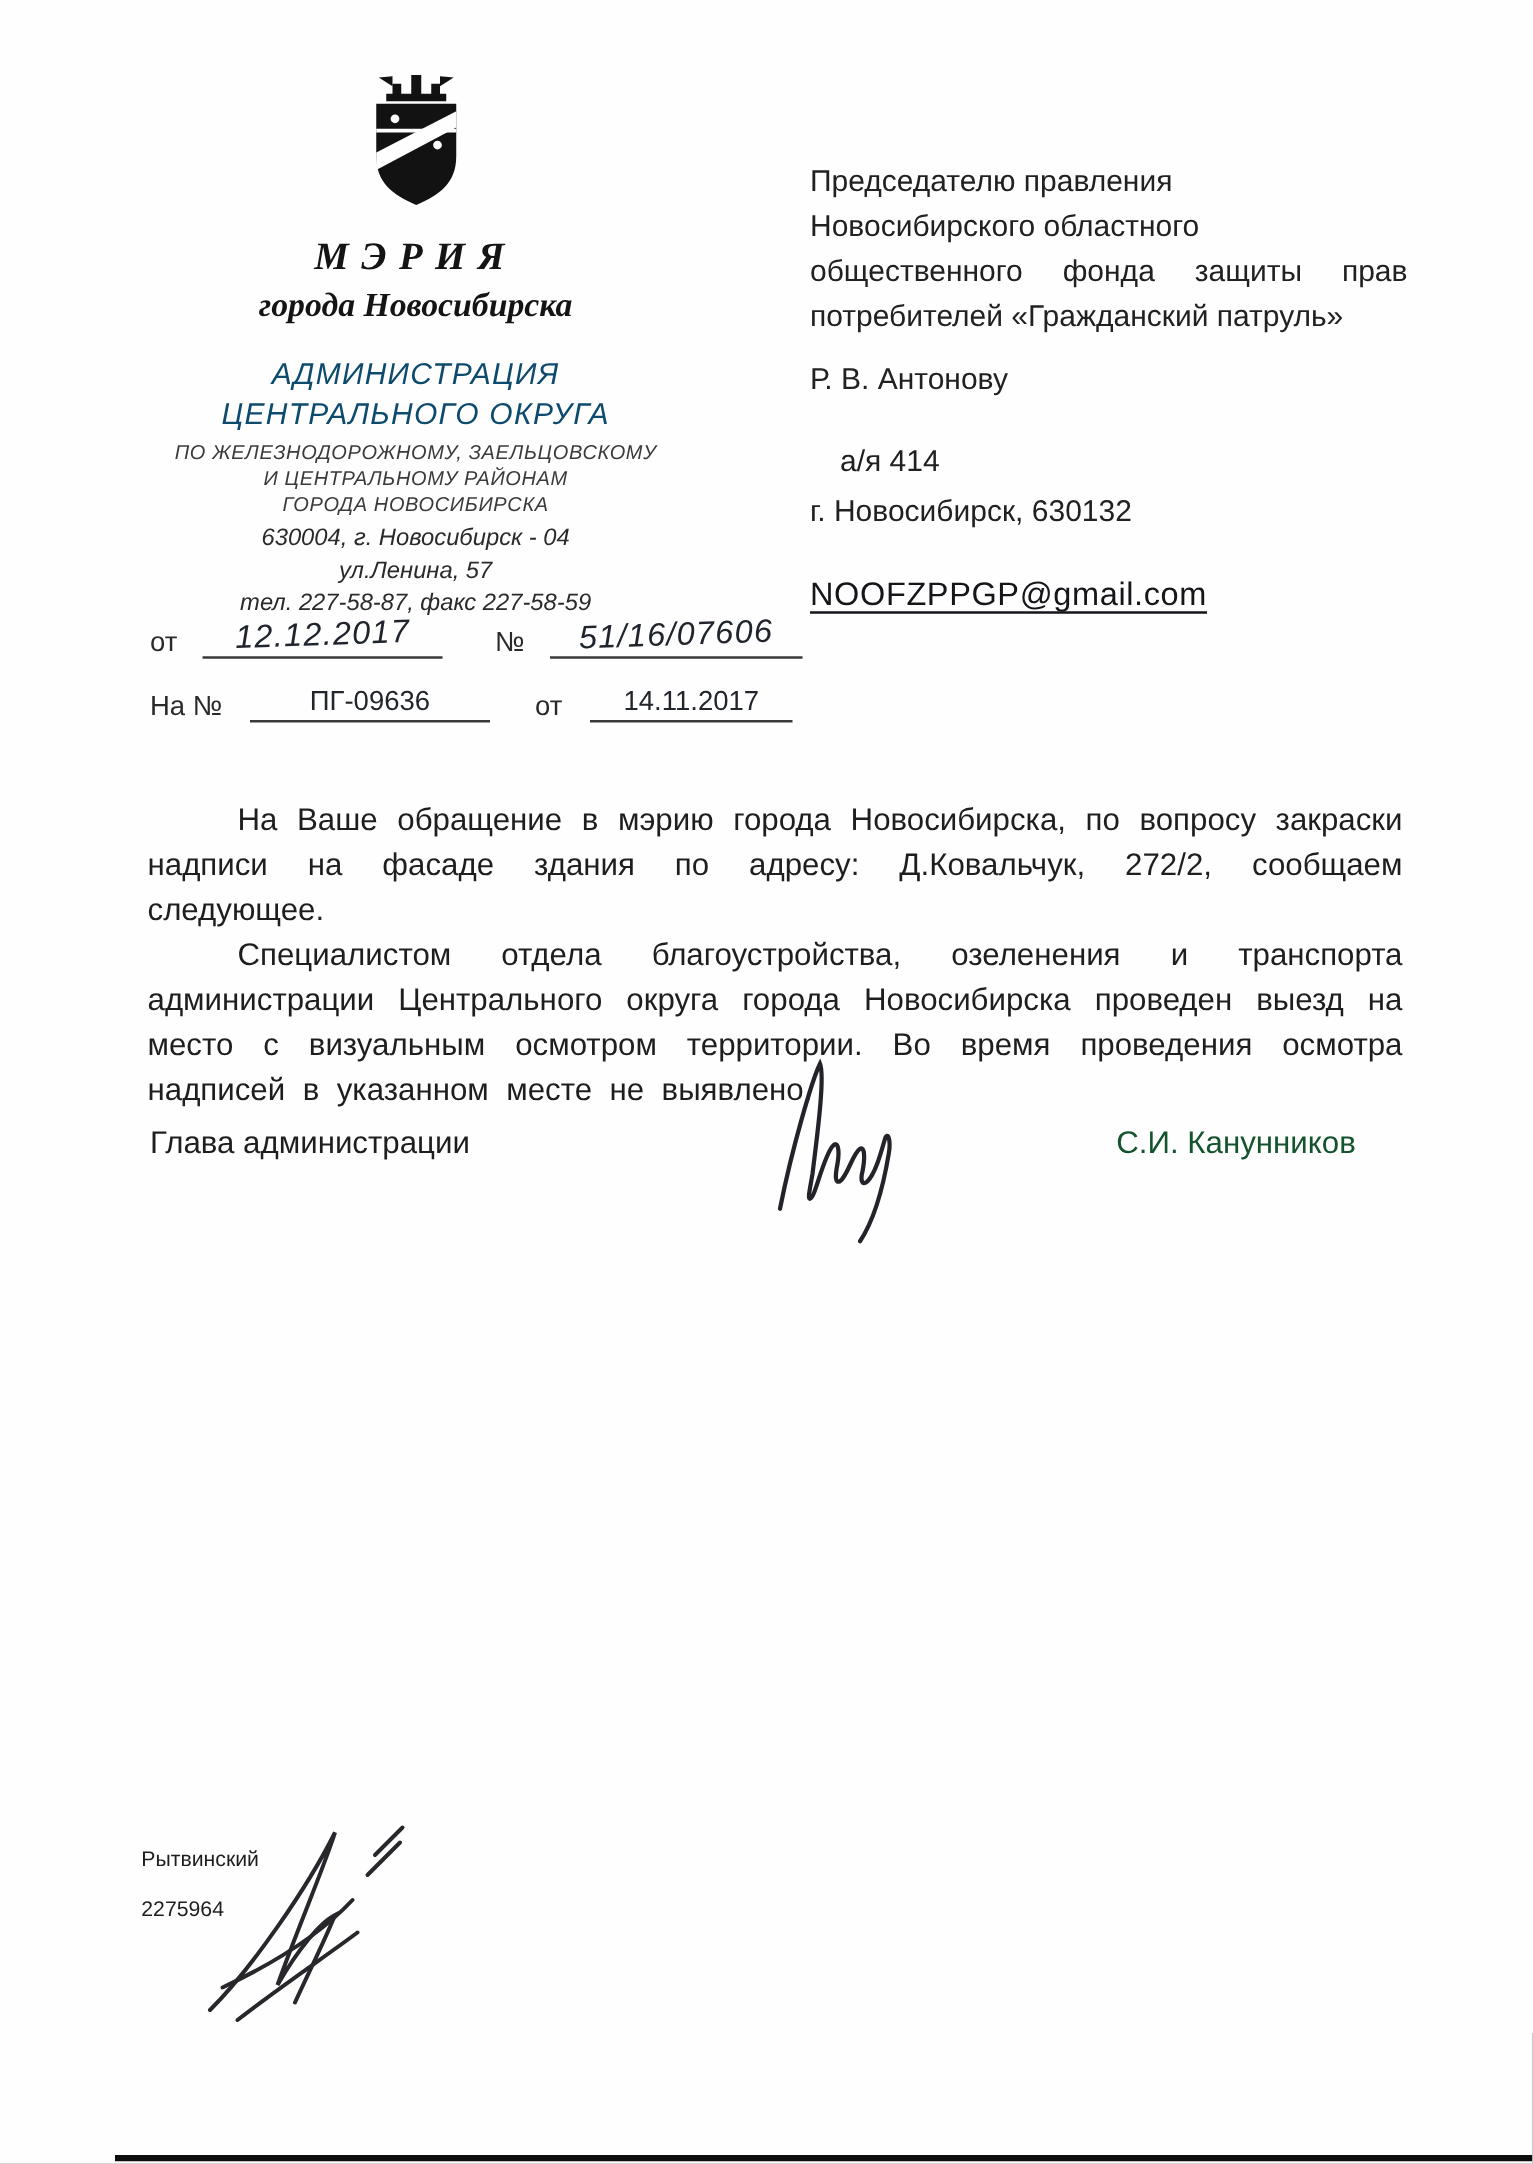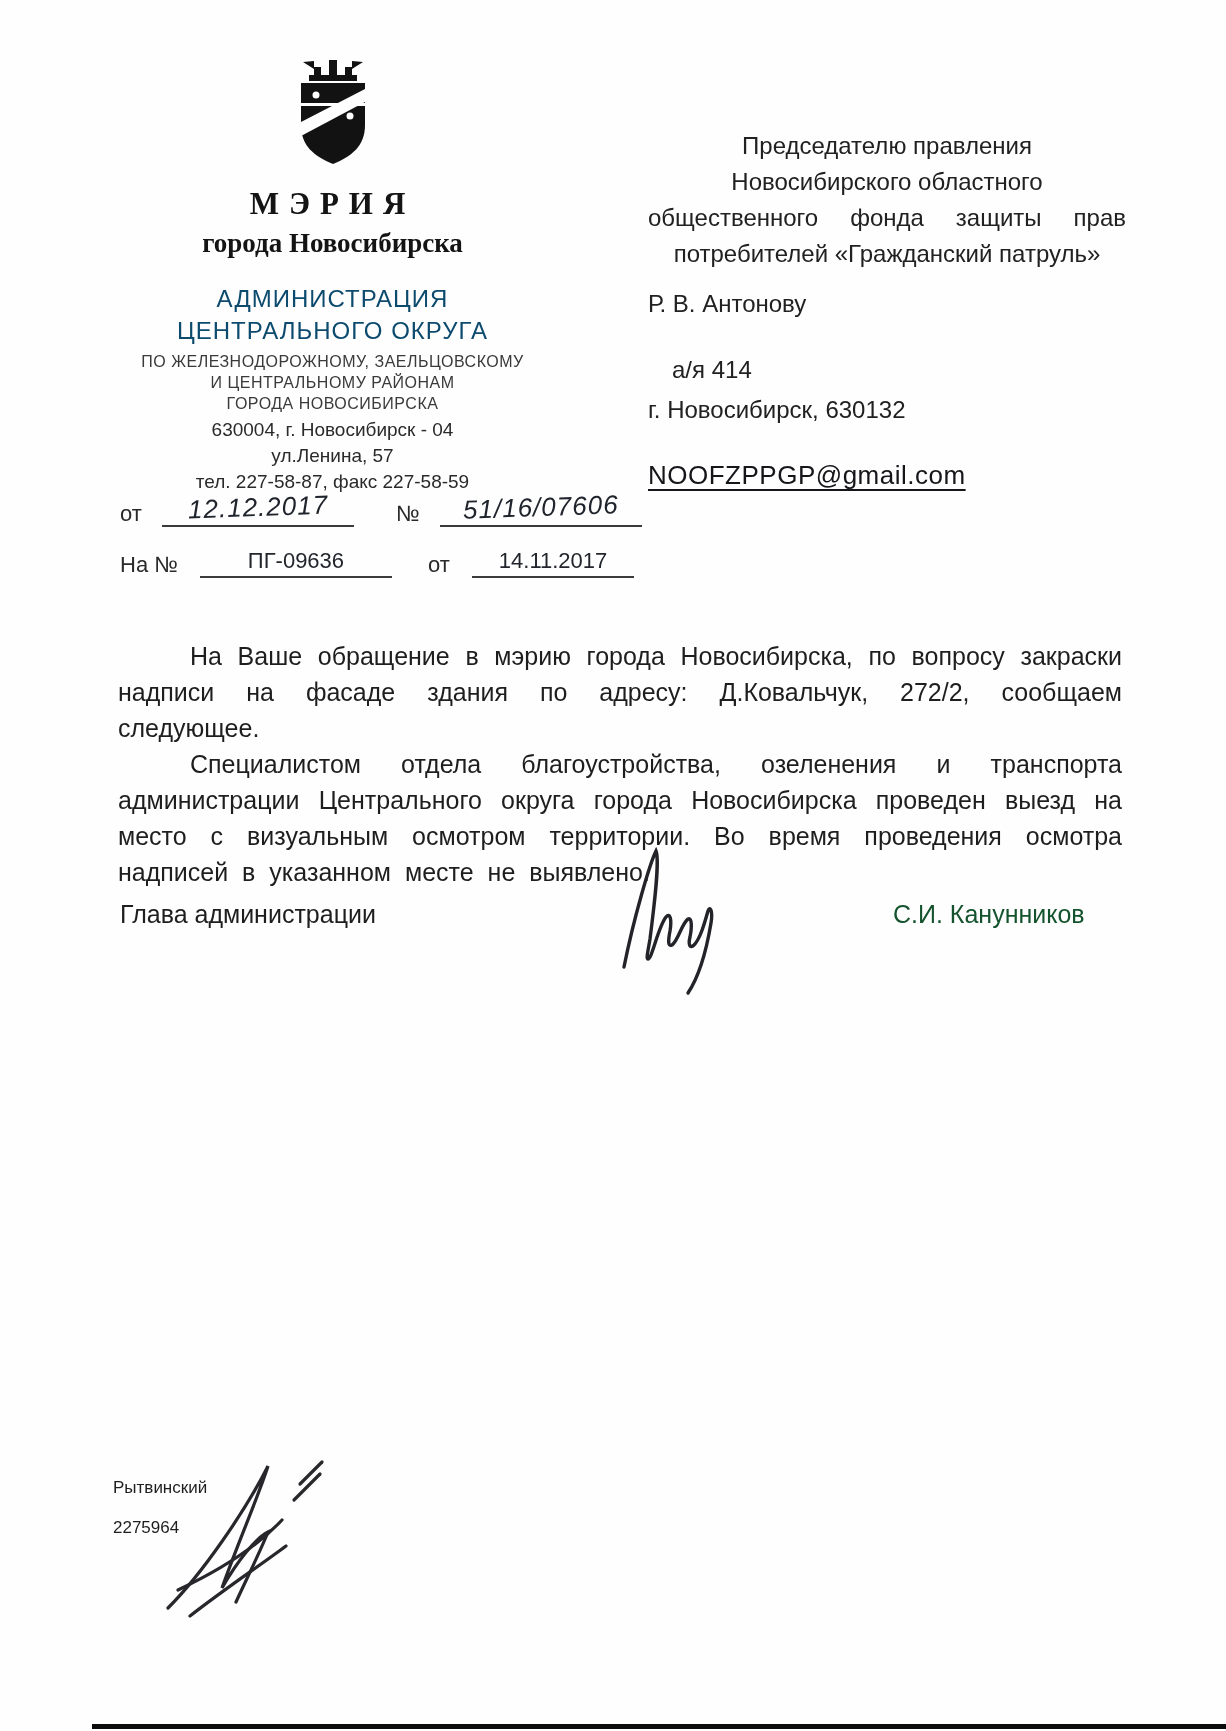--- a/index.html
+++ b/index.html
@@ -54,7 +54,7 @@
 
   
   .recipient{position:absolute;left:648px;top:128px;width:478px;}
-  .recip-line{font-size:24px;line-height:36px;color:#212121;text-align:center;}
+  .recip-line{font-size:24px;line-height:36px;color:#212121;text-align:left;}
   .recip-line.stretch{text-align:justify;text-align-last:justify;}
   .recip-name{position:absolute;left:648px;top:290px;font-size:24px;color:#212121;}
   .recip-box{position:absolute;left:672px;top:356px;font-size:24px;color:#212121;}

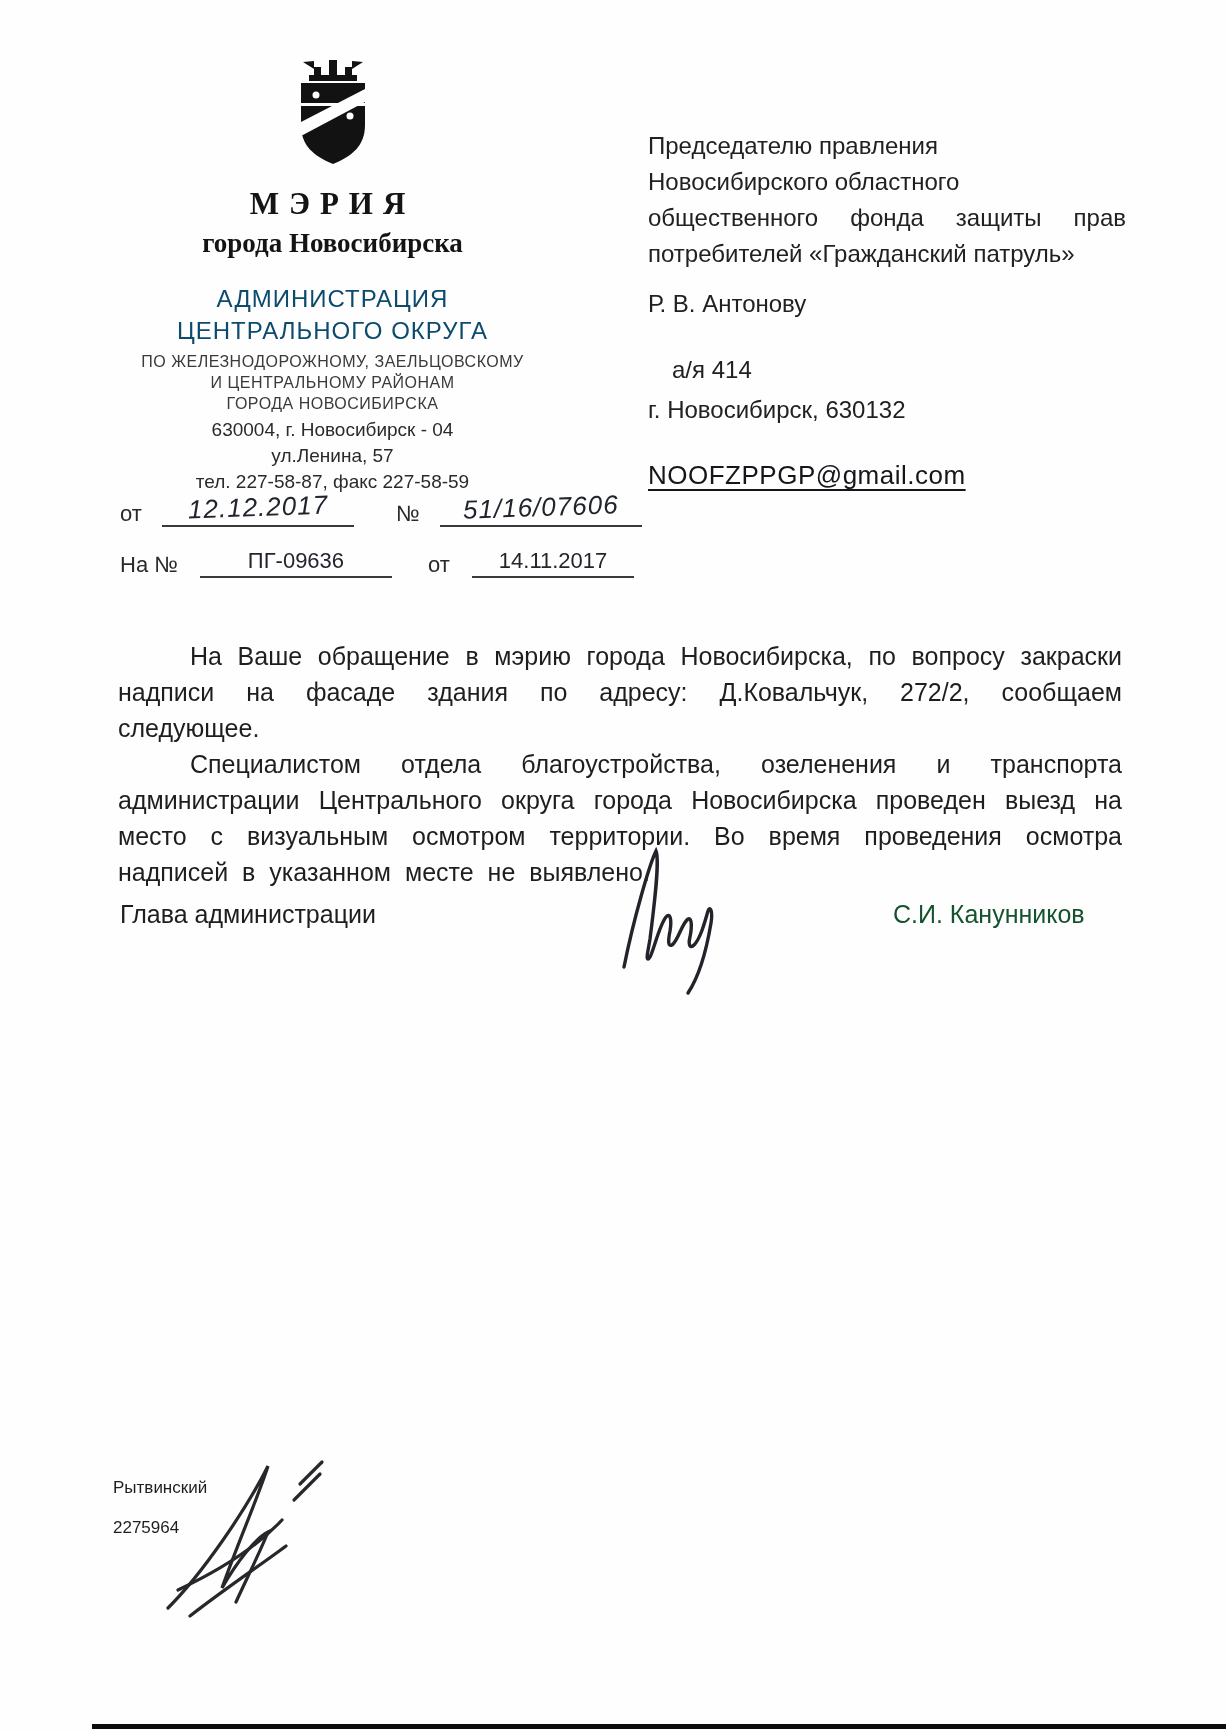--- a/index.html
+++ b/index.html
@@ -16,6 +16,7 @@
   .letterhead{
     position:absolute;left:95px;top:58px;width:475px;
     text-align:center;
+    font-style:italic;
   }
   .crest{display:block;margin:0 auto 14px auto;}
   .org1{

